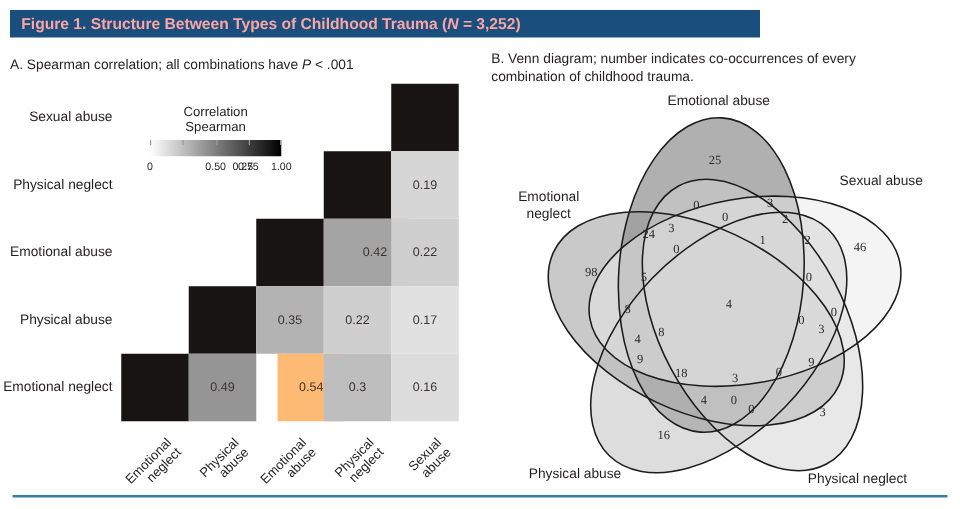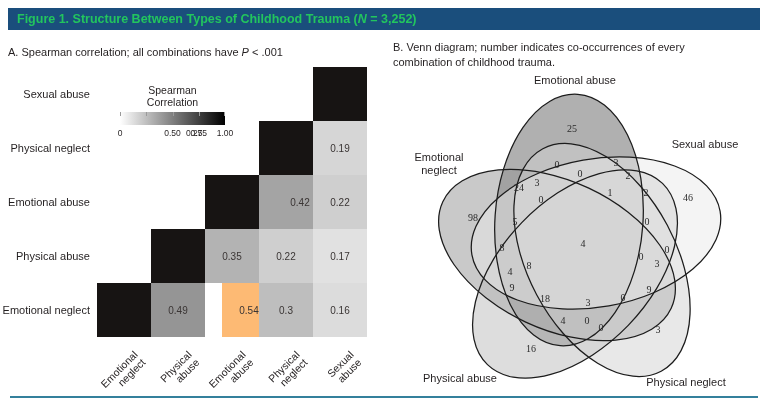--- a/index.html
+++ b/index.html
@@ -5,8 +5,8 @@
   html,body{margin:0;padding:0;background:#ffffff;}
   #figure{position:relative;width:768px;height:407px;background:#ffffff;overflow:hidden;
           font-family:"Liberation Sans",sans-serif;color:#231f20;}
-  .titlebar{position:absolute;left:8px;top:8px;width:752px;height:22px;line-height:22px;
-            color:#22c55e;font-weight:bold;font-size:12.5px;padding-left:9px;box-sizing:border-box;}
+  .titlebar{position:absolute;left:8px;top:8px;width:600px;height:22px;line-height:22px;
+            color:#fca5a5;font-weight:bold;font-size:12.5px;padding-left:9px;box-sizing:border-box;}
   .titlebar i{font-style:italic;}
   .caption{position:absolute;font-size:11px;line-height:15px;}
   .caption i{font-style:italic;}

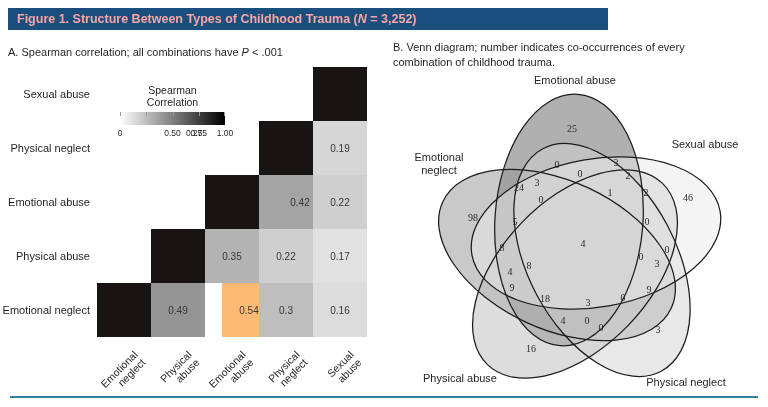--- a/index.html
+++ b/index.html
@@ -90,8 +90,8 @@
 
     <div>
       <div class="cbar-title">
+        <div>Correlation</div>
         <div>Spearman</div>
-        <div>Correlation</div>
       </div>
       <div id="cbar">
           <div class="cbar-tick" style="left: 0px;"></div>

